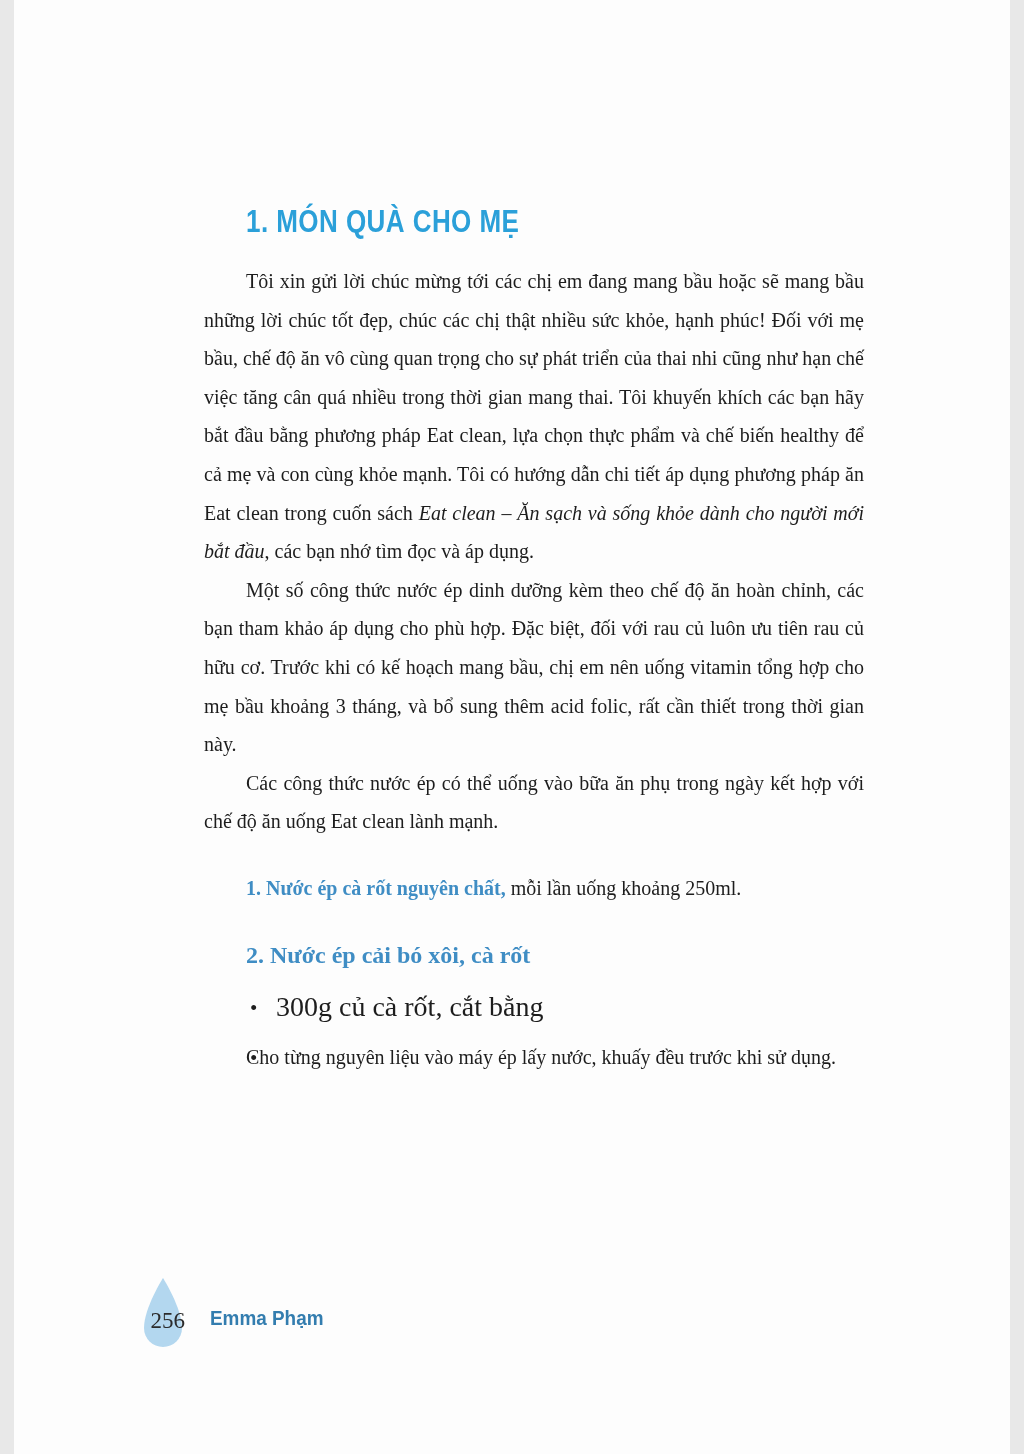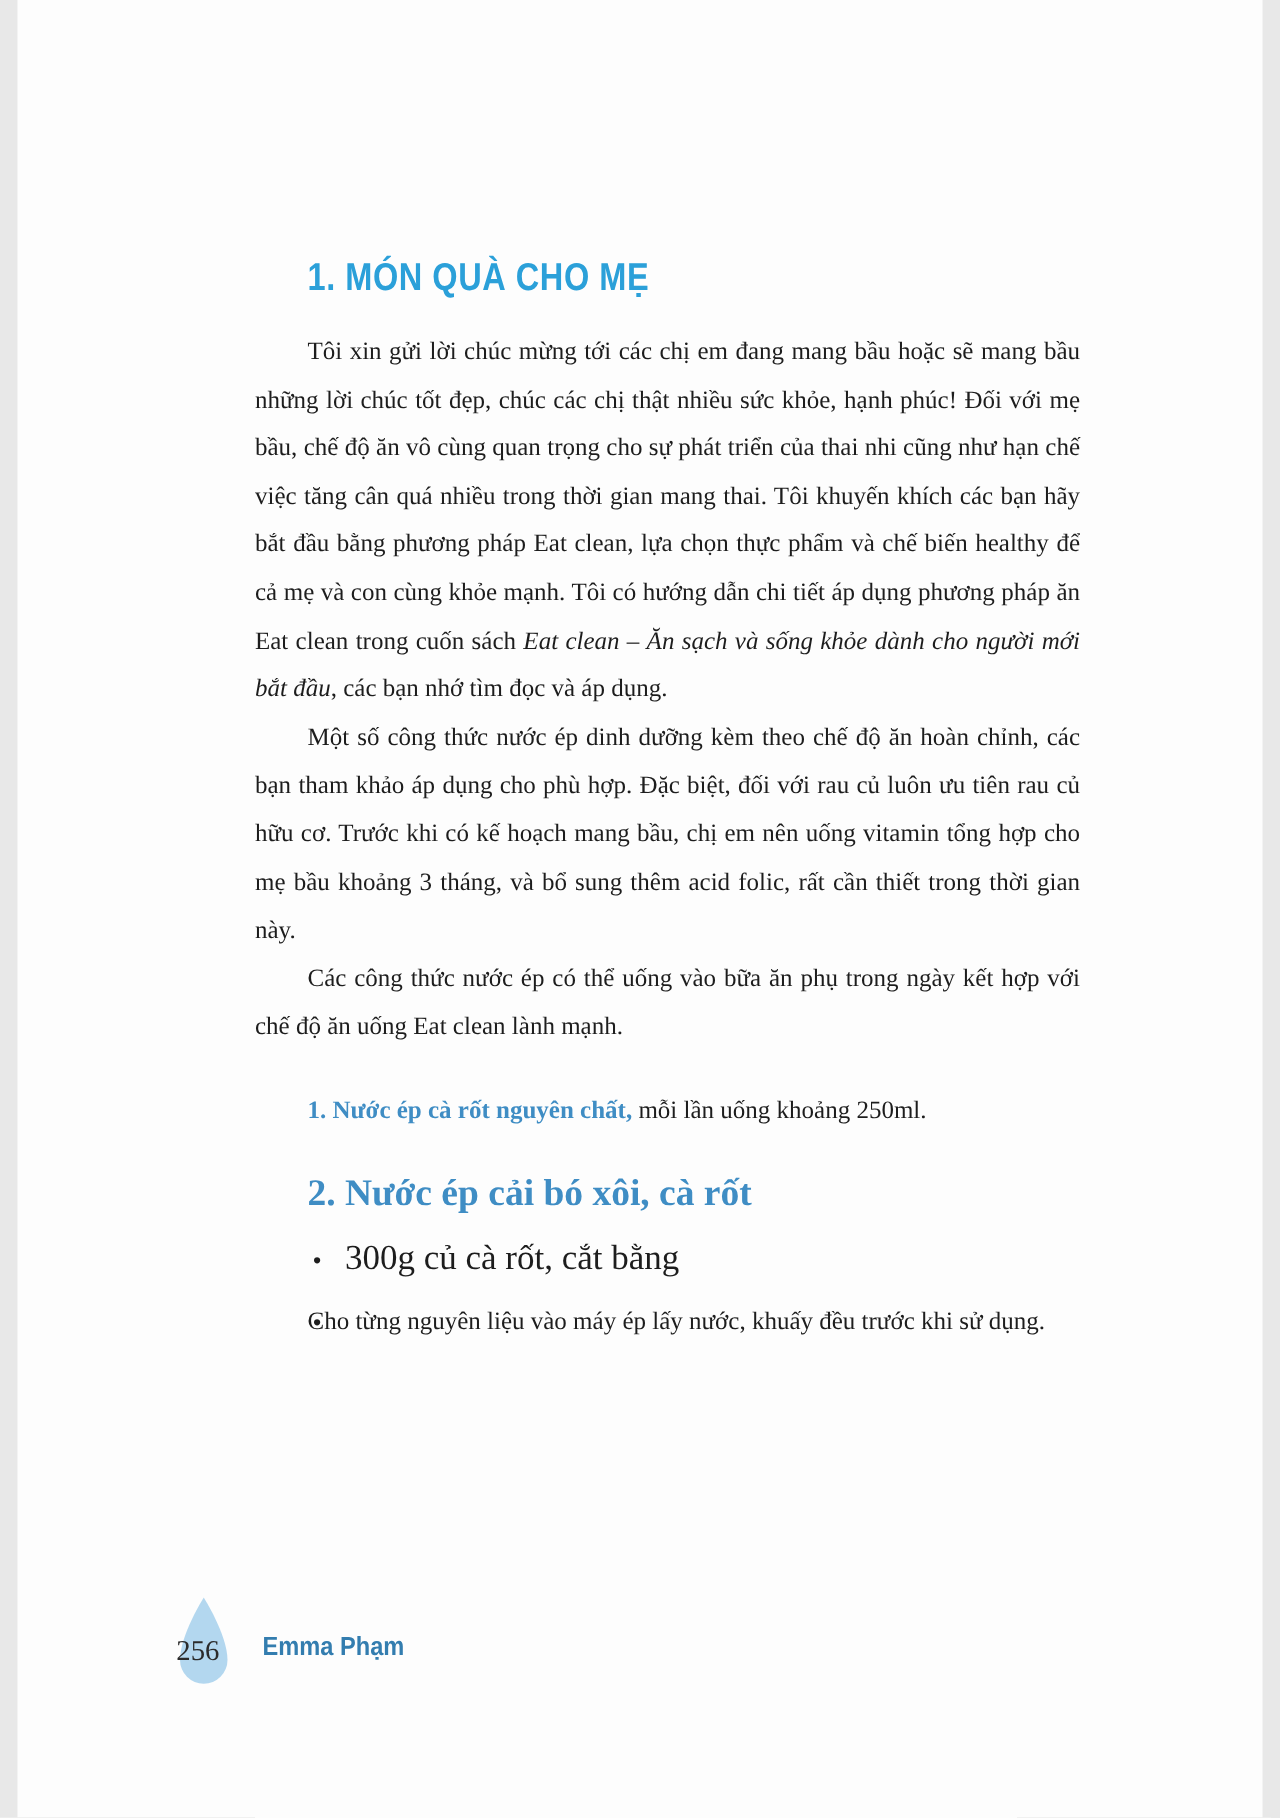--- a/index.html
+++ b/index.html
@@ -51,7 +51,7 @@
   .recipe-heading {
     margin: 28px 0 8px;
     padding-left: 42px;
-    font-size: 30px;
+    font-size: 24px;
     line-height: 38.6px;
     color: #3f8dc4;
     font-weight: bold;

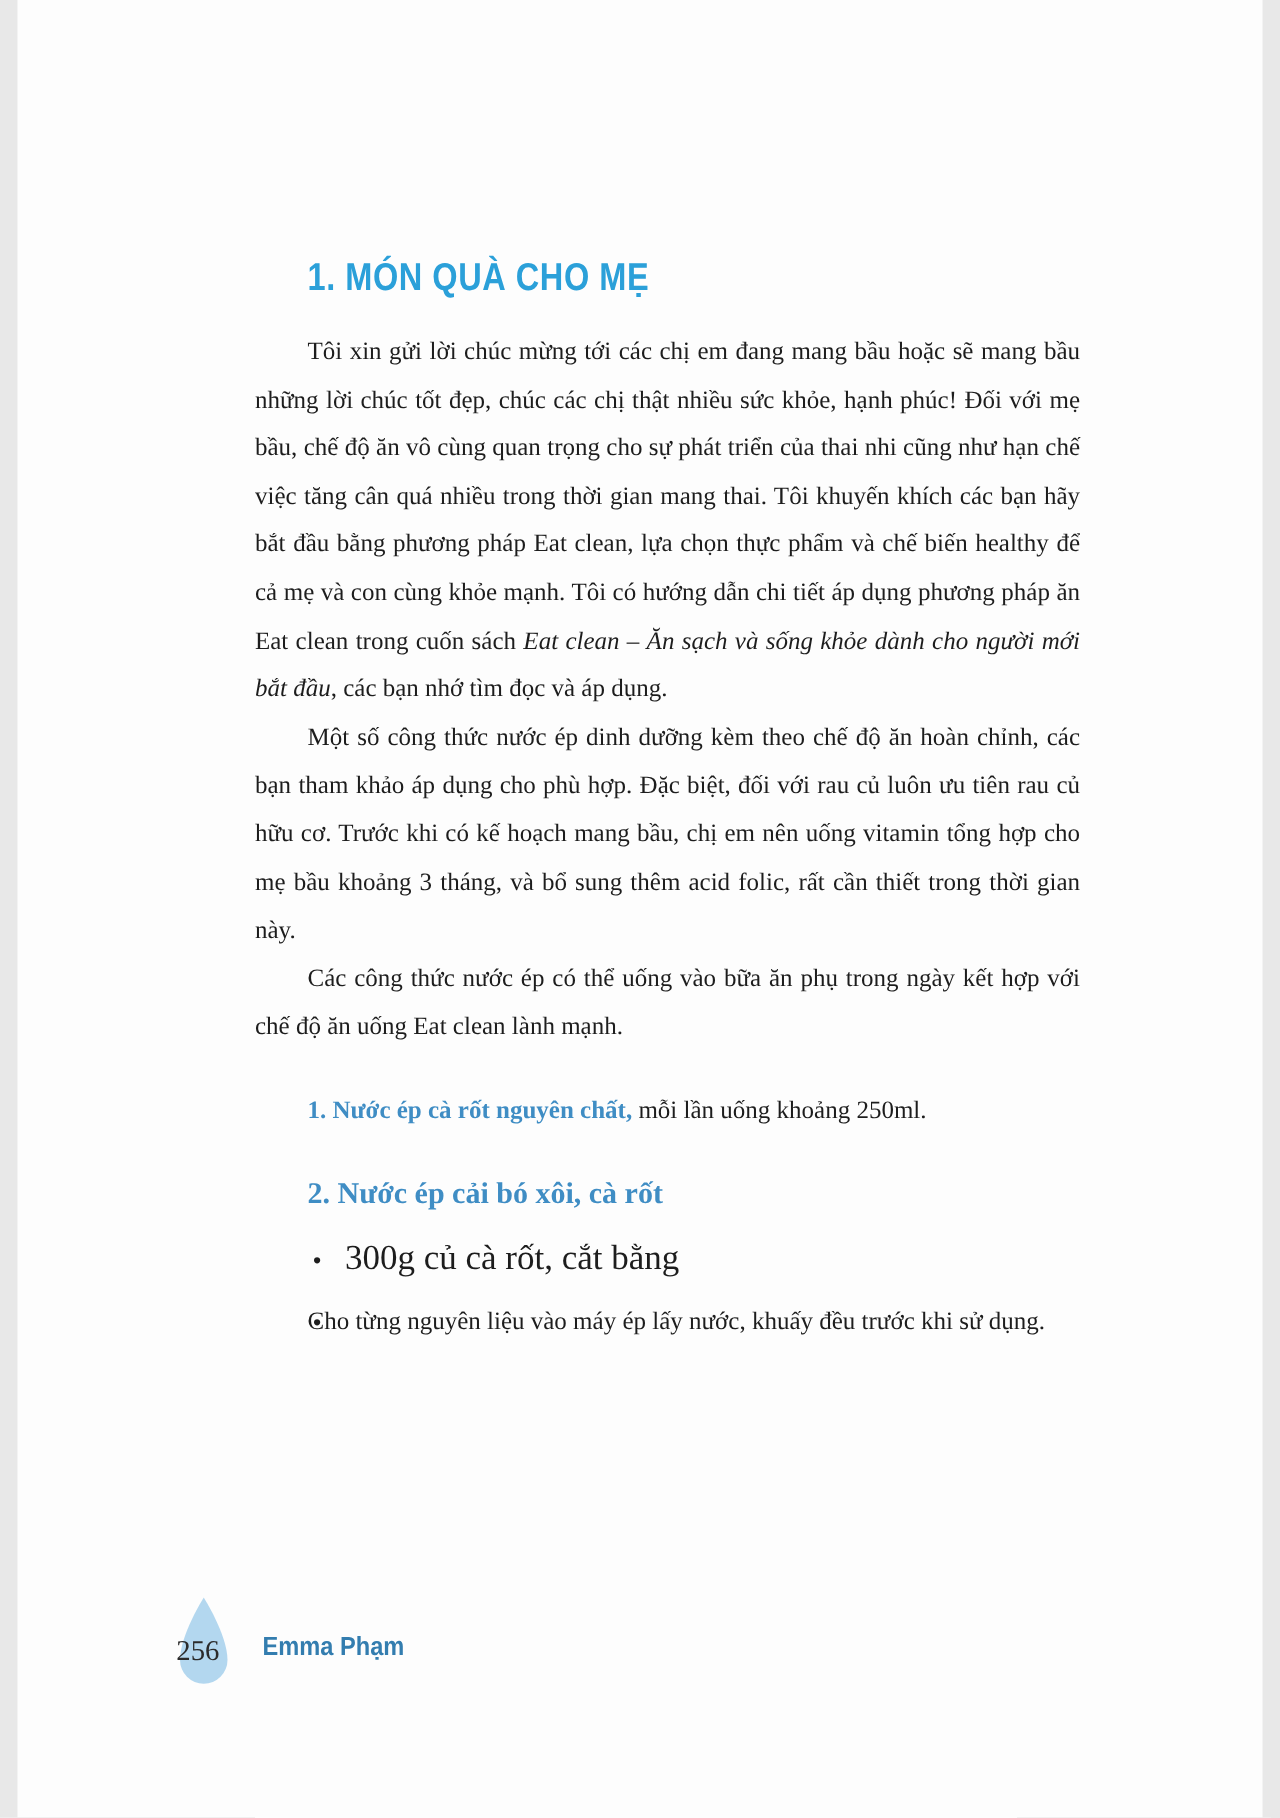--- a/index.html
+++ b/index.html
@@ -89,7 +89,7 @@
     left: 0;
     top: 31px;
     width: 100%;
-    text-align: left;
+    text-align: right;
     font-family: "Liberation Serif", serif;
     font-size: 23px;
     color: #2b2b2b;

